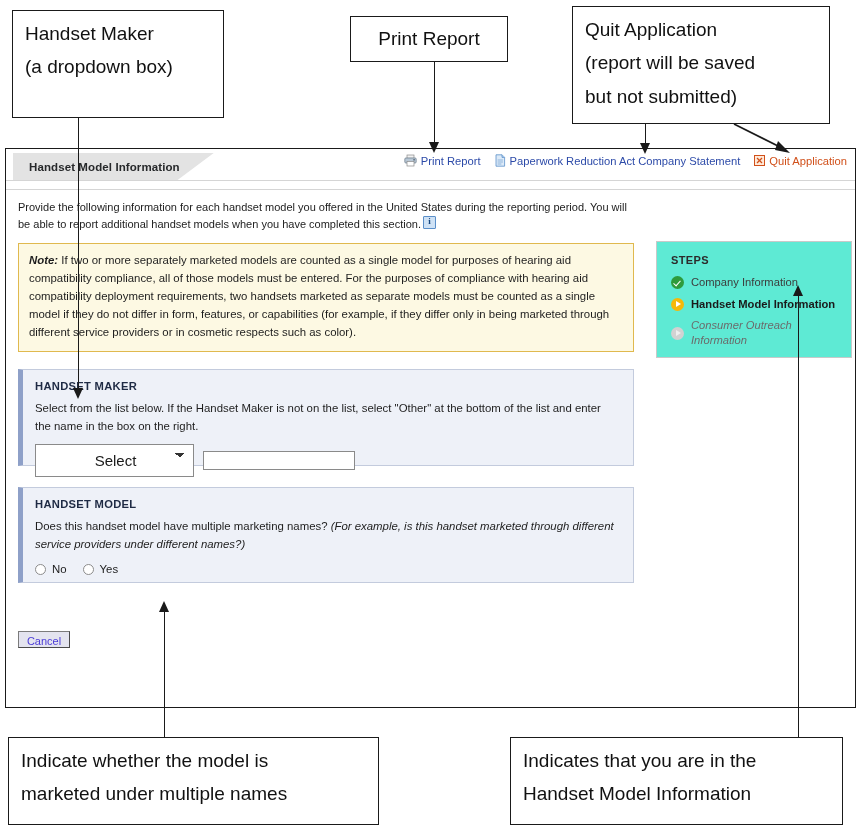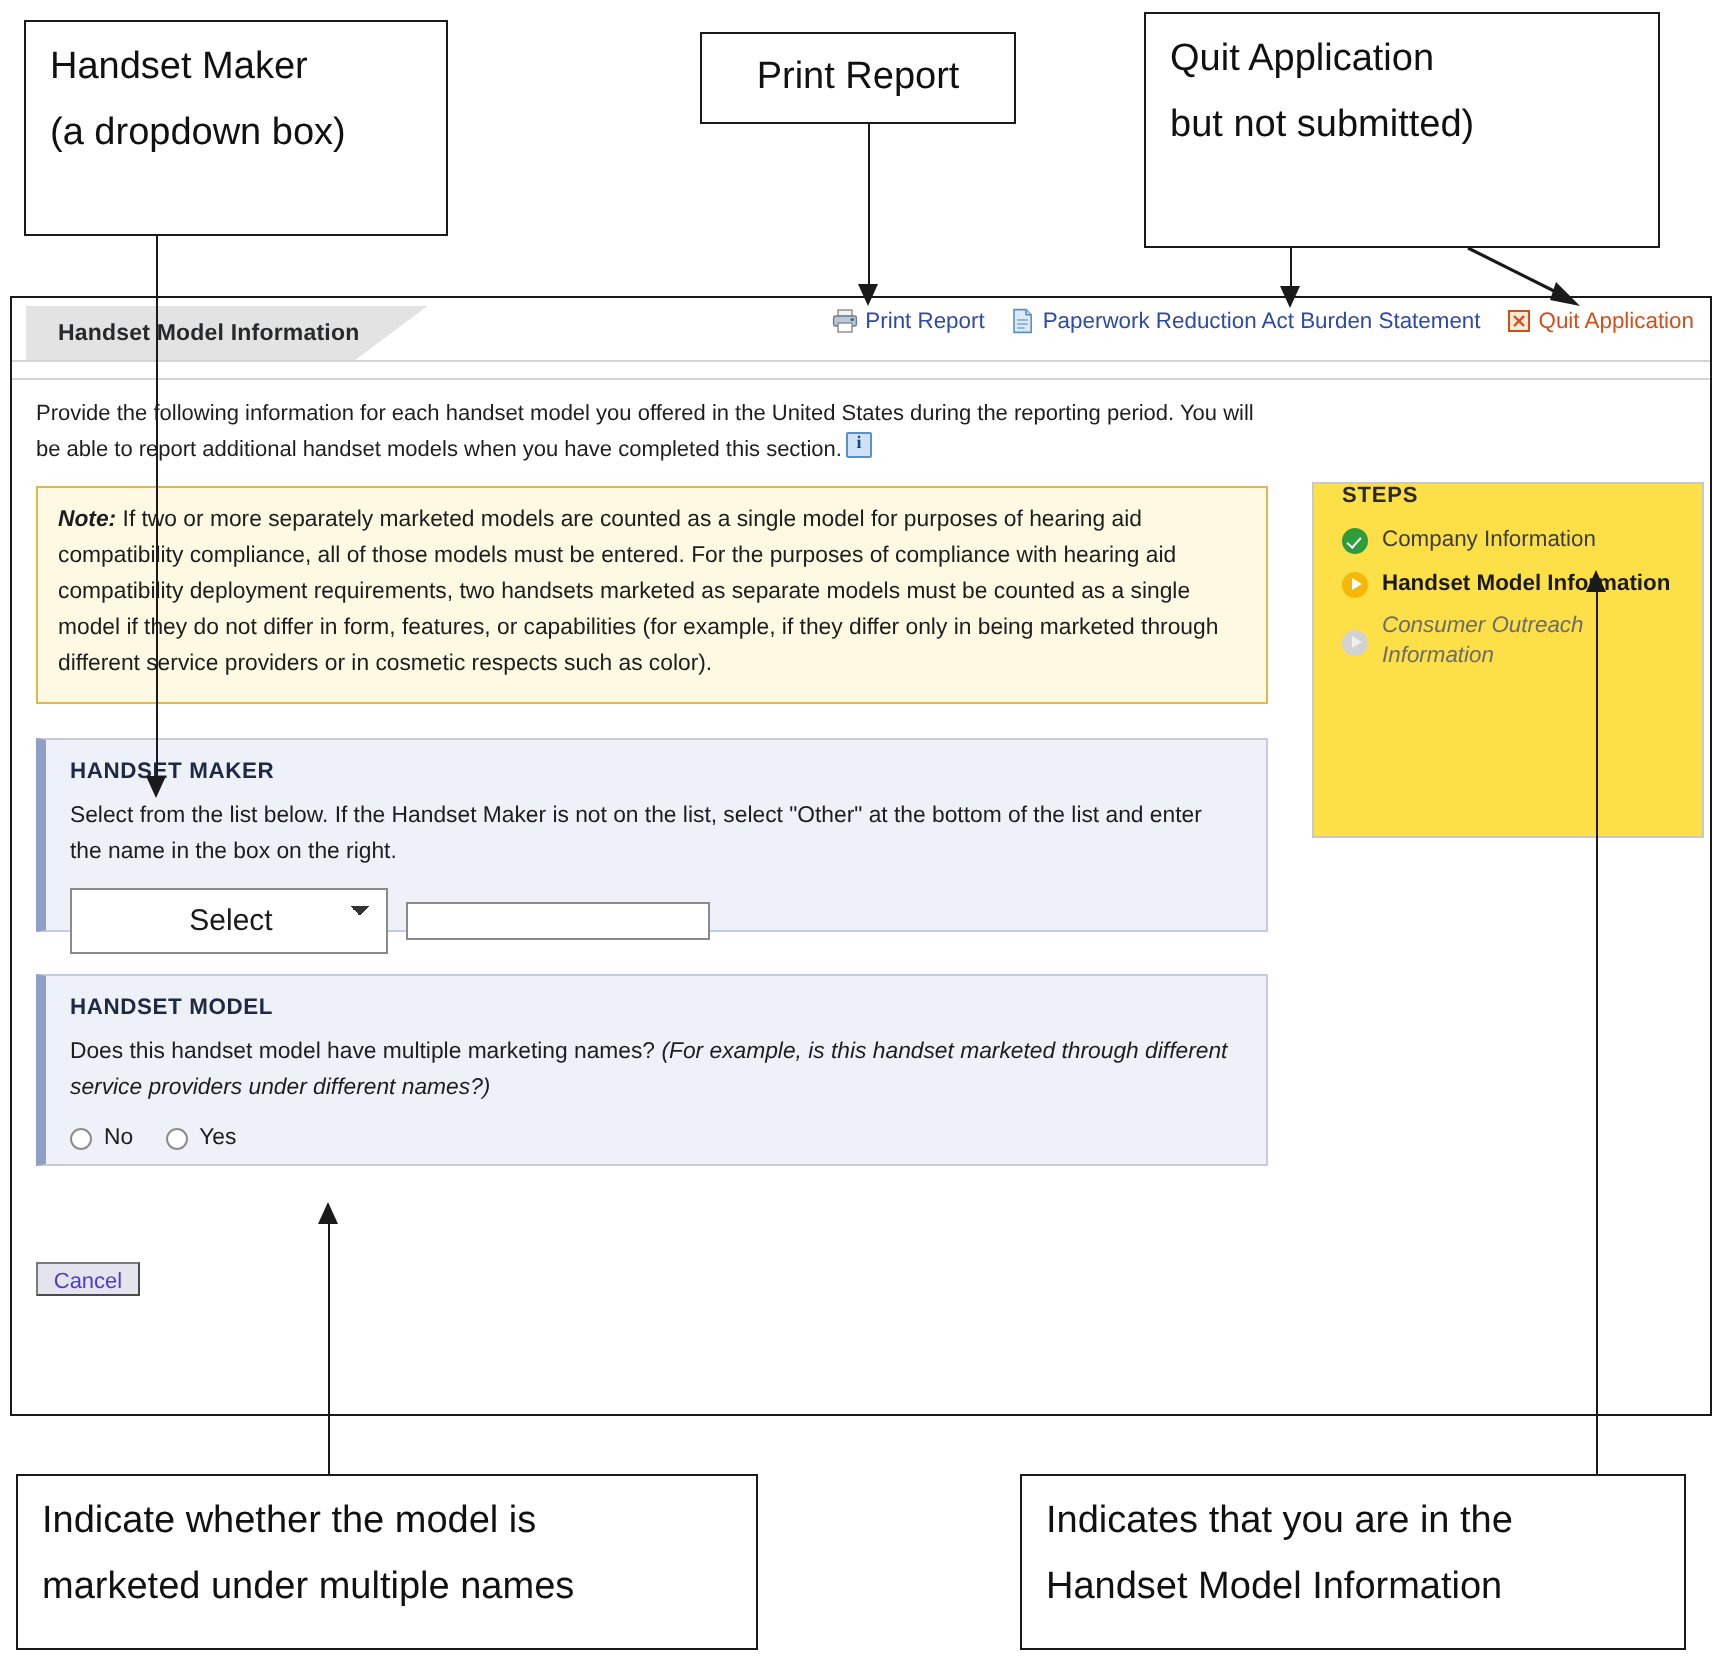--- a/index.html
+++ b/index.html
@@ -229,6 +229,7 @@
 
 <div class="callout" id="co-quit" style="left:572px;top:6px;width:258px;height:118px;">
   <div>Quit Application</div>
+  <div>(report will be saved</div>
   <div>but not submitted)</div>
 </div>
 

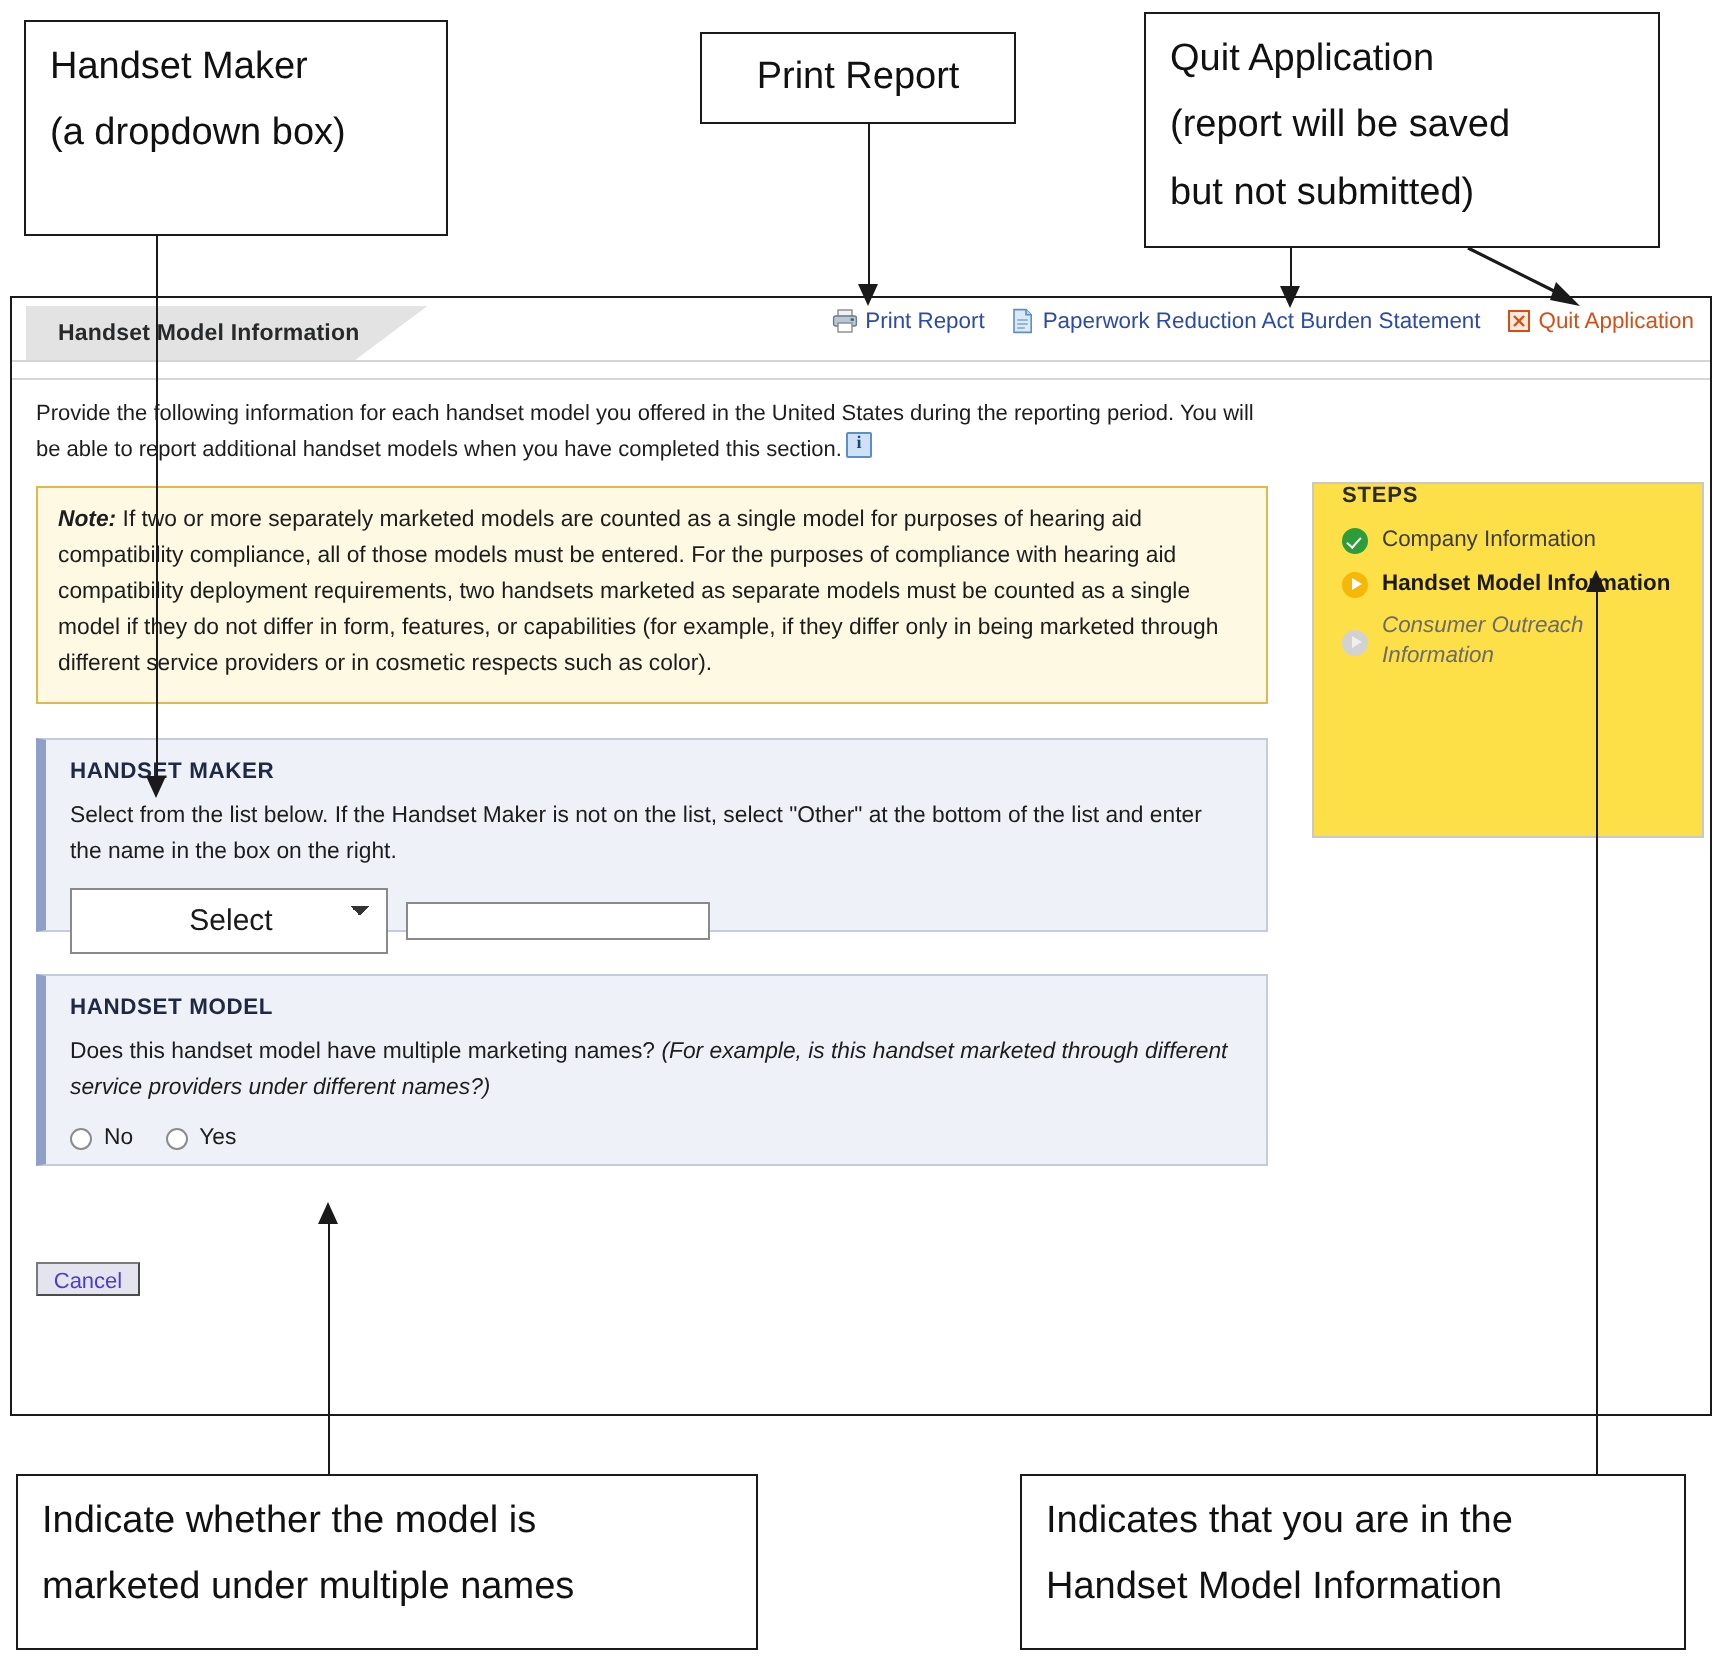--- a/index.html
+++ b/index.html
@@ -296,7 +296,7 @@
             <line x1="2.6" y1="10" x2="6.4" y2="10" stroke="#6f9fd0" stroke-width="0.7"></line>
           </svg>
         </span>
-        <span class="lbl">Paperwork Reduction Act Burden Statement</span>
+        <span class="lbl">Paperwork Reduction Act Company Statement</span>
       </div>
 
       <div class="hlink quit">

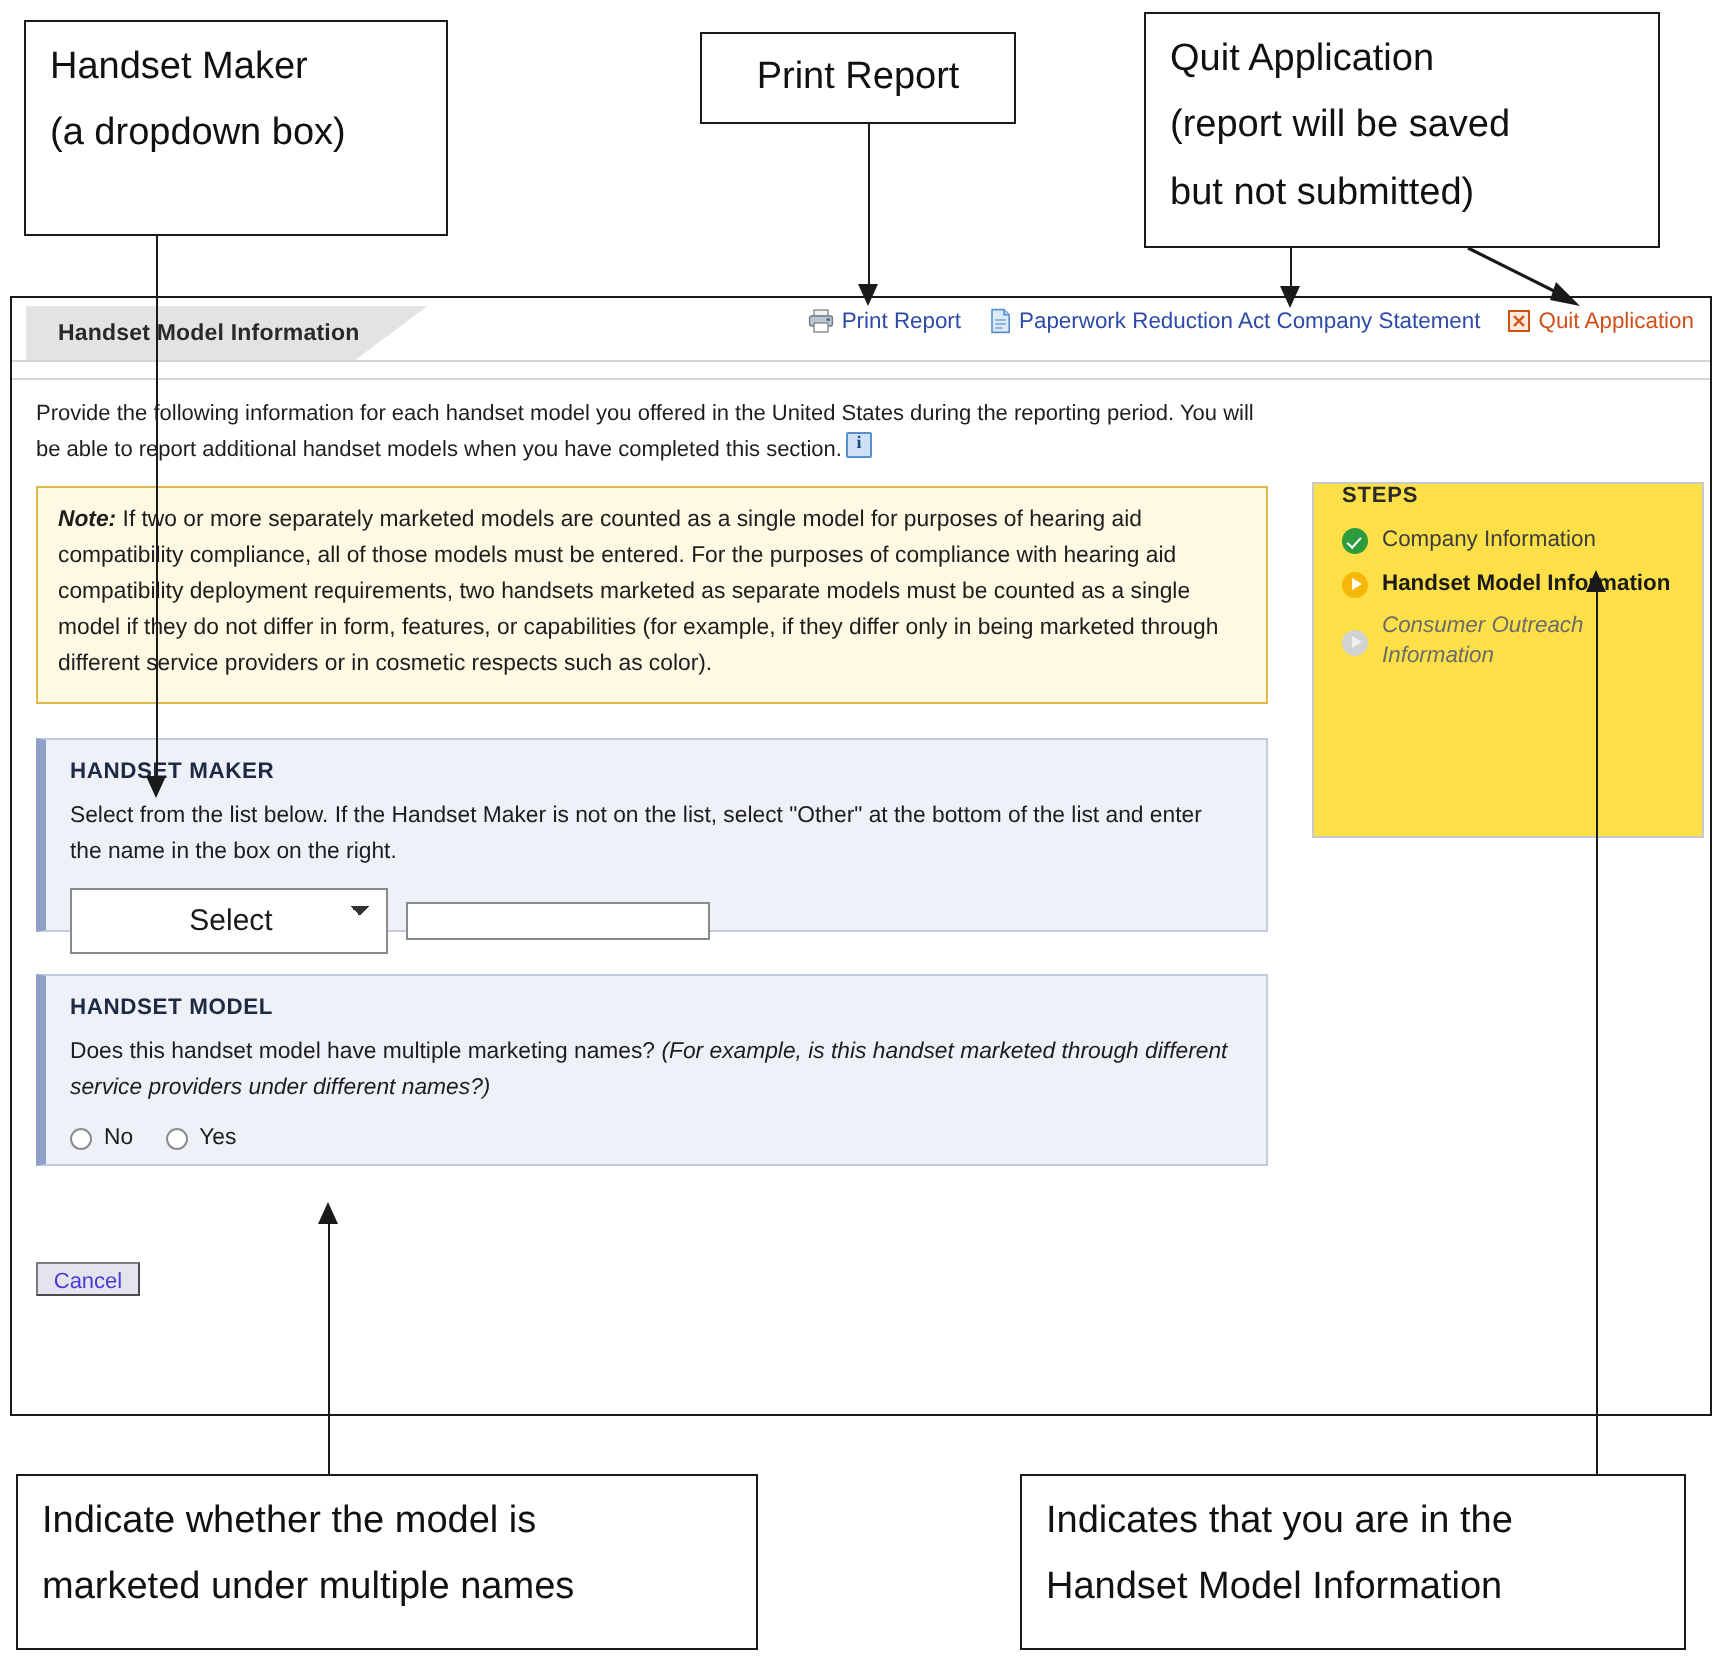--- a/index.html
+++ b/index.html
@@ -122,9 +122,9 @@
 
   
   #steps-panel{
-    position:absolute;left:650px;top:50px;width:196px;height:178px;
-    border:1px solid #c9c9c9;background:#fde047;box-sizing:border-box;
-    padding:0 12px 0 14px;
+    position:absolute;left:650px;top:50px;width:196px;height:117px;
+    border:1px solid #c9c9c9;background:#5eead4;box-sizing:border-box;
+    padding:12px 12px 0 14px;
   }
   #steps-title{font-size:11px;font-weight:bold;color:#2b2b2b;letter-spacing:.4px;margin-bottom:9px;}
   .step-row{display:flex;align-items:center;gap:7px;margin-bottom:7px;}

